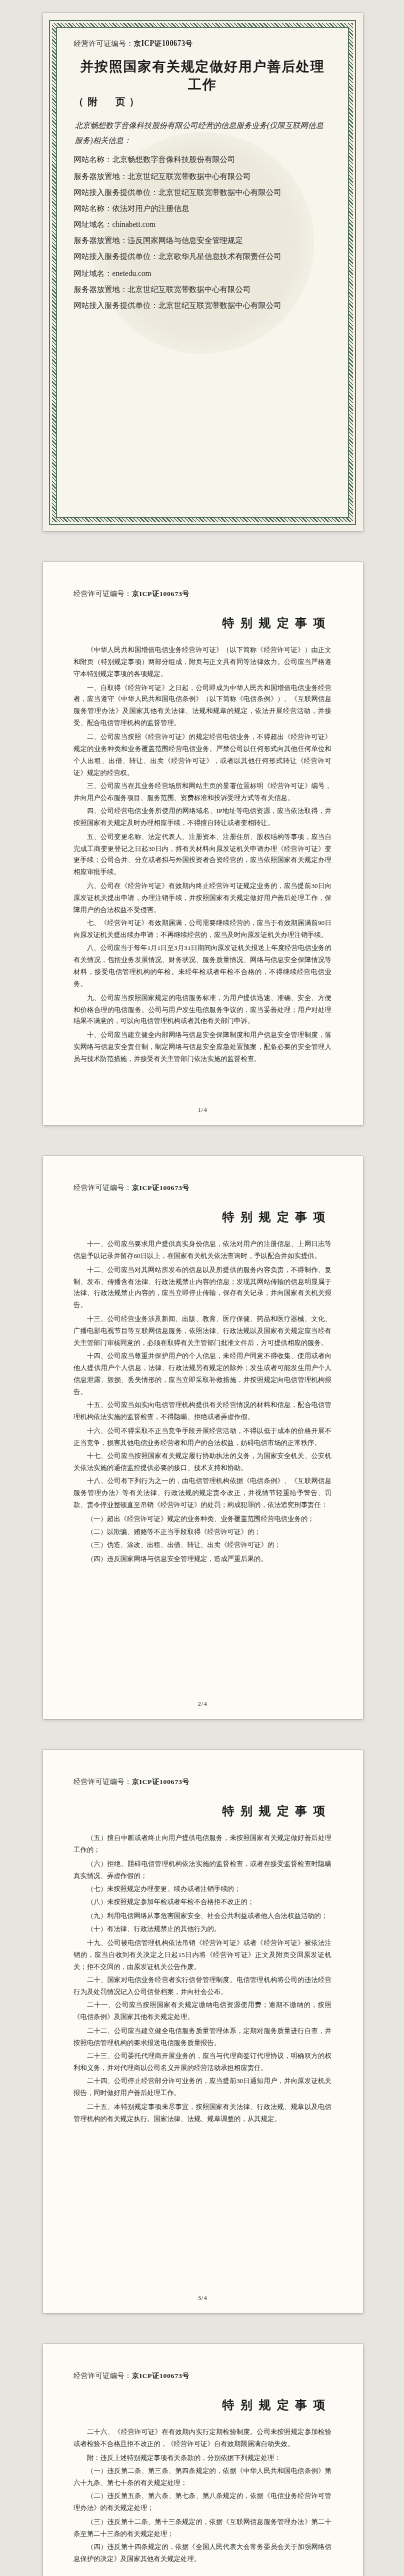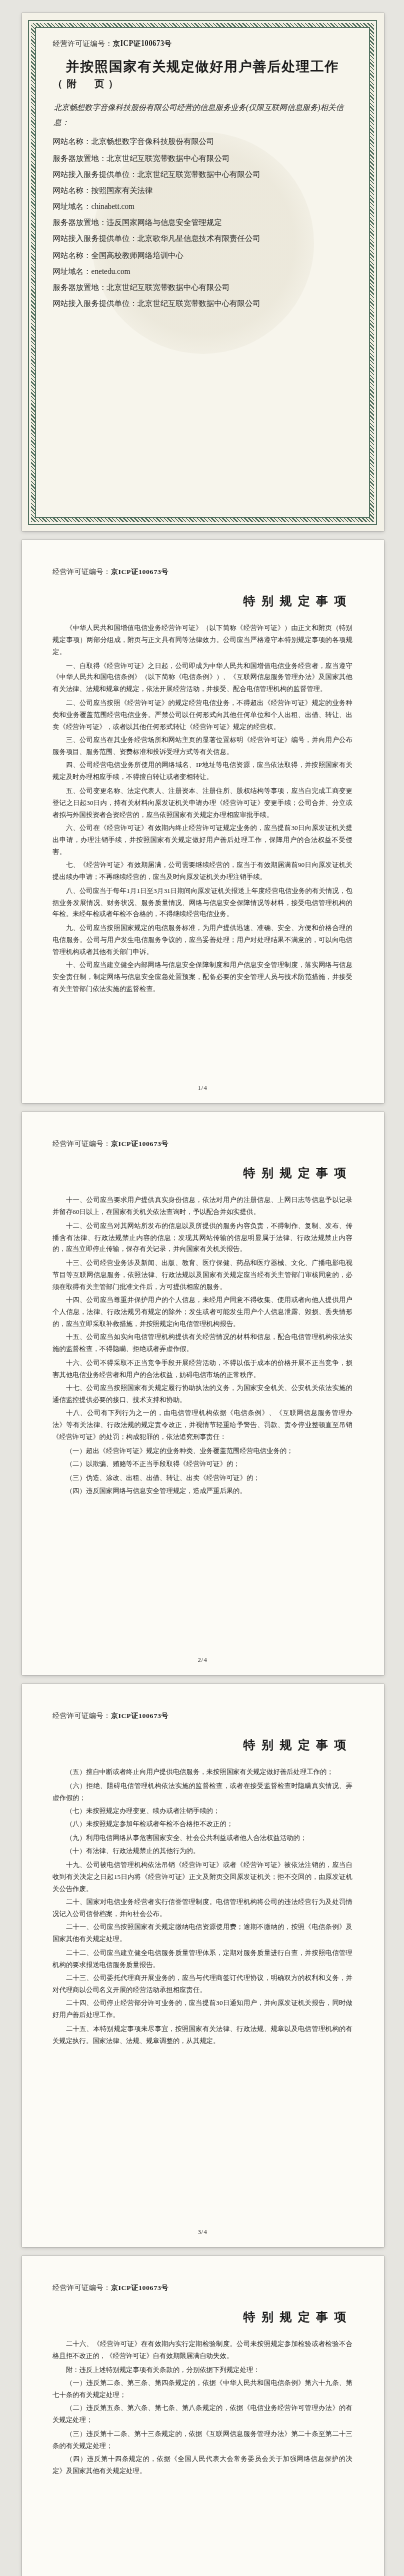--- a/index.html
+++ b/index.html
@@ -12,8 +12,8 @@
   .canvas { width: 405px; margin: 0 auto; padding: 13.4px 0 23px; }
 
   .page {
-    width: 362px;
-    margin: 0 auto 9px;
+    width: 320px;
+    margin: 0 auto 31px;
     background: #fcfbf6;
     box-shadow: 0 0 1px rgba(0,0,0,.45), 0 1px 3.6px rgba(0,0,0,.18);
     position: relative;

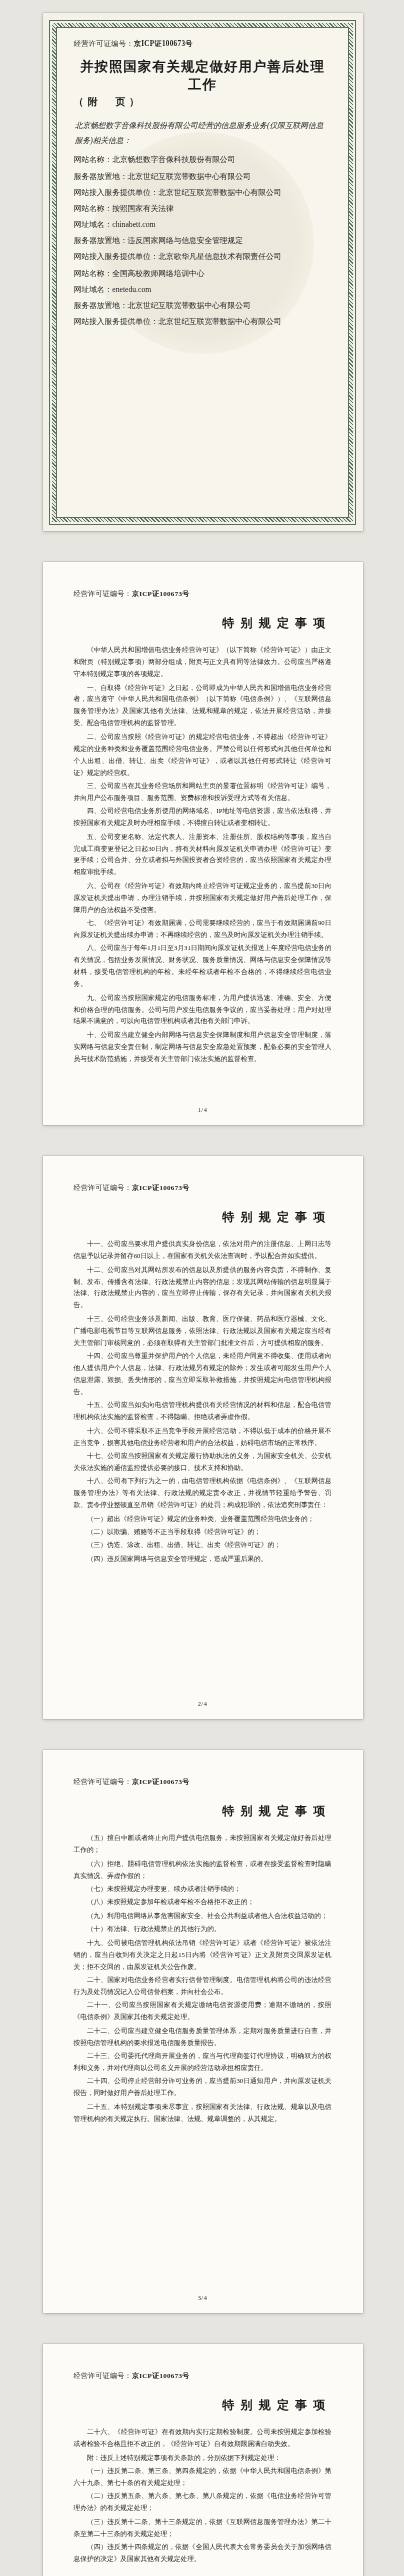--- a/index.html
+++ b/index.html
@@ -78,7 +78,7 @@
 
               <p class="cert-line"><span class="label">网站接入服务提供单位：</span><span class="value">北京世纪互联宽带数据中心有限公司</span></p>
 
-              <p class="cert-line"><span class="label">网站名称：</span><span class="value">按照国家有关法律</span></p>
+              <p class="cert-line"><span class="label">网站名称：</span><span class="value">依法对用户的注册信息</span></p>
 
               <p class="cert-line"><span class="label">网址域名：</span><span class="value">chinabett.com</span></p>
 

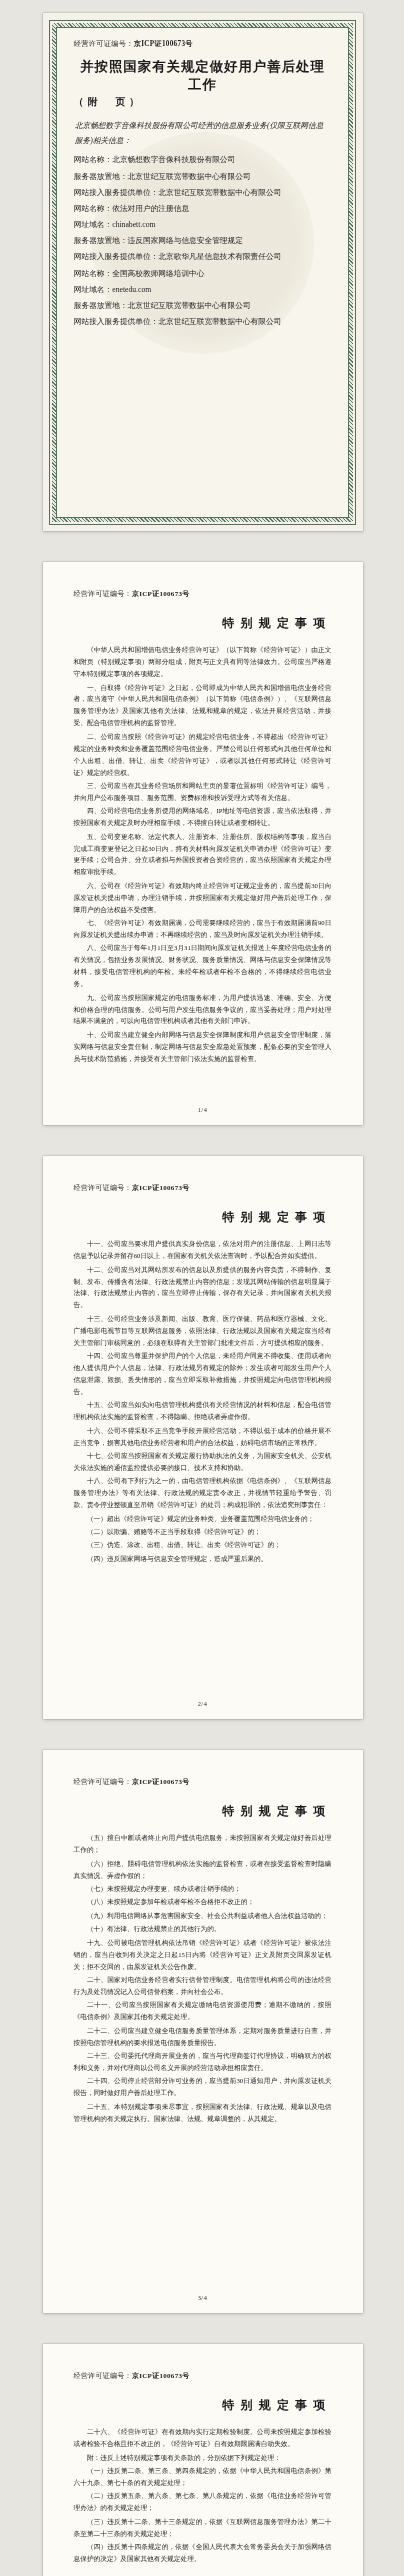--- a/index.html
+++ b/index.html
@@ -86,7 +86,6 @@
 
               <p class="cert-line"><span class="label">网站接入服务提供单位：</span><span class="value">北京歌华凡星信息技术有限责任公司</span></p>
 
-              <p class="cert-line"><span class="label">网站名称：</span><span class="value">全国高校教师网络培训中心</span></p>
 
               <p class="cert-line"><span class="label">网址域名：</span><span class="value">enetedu.com</span></p>
 

